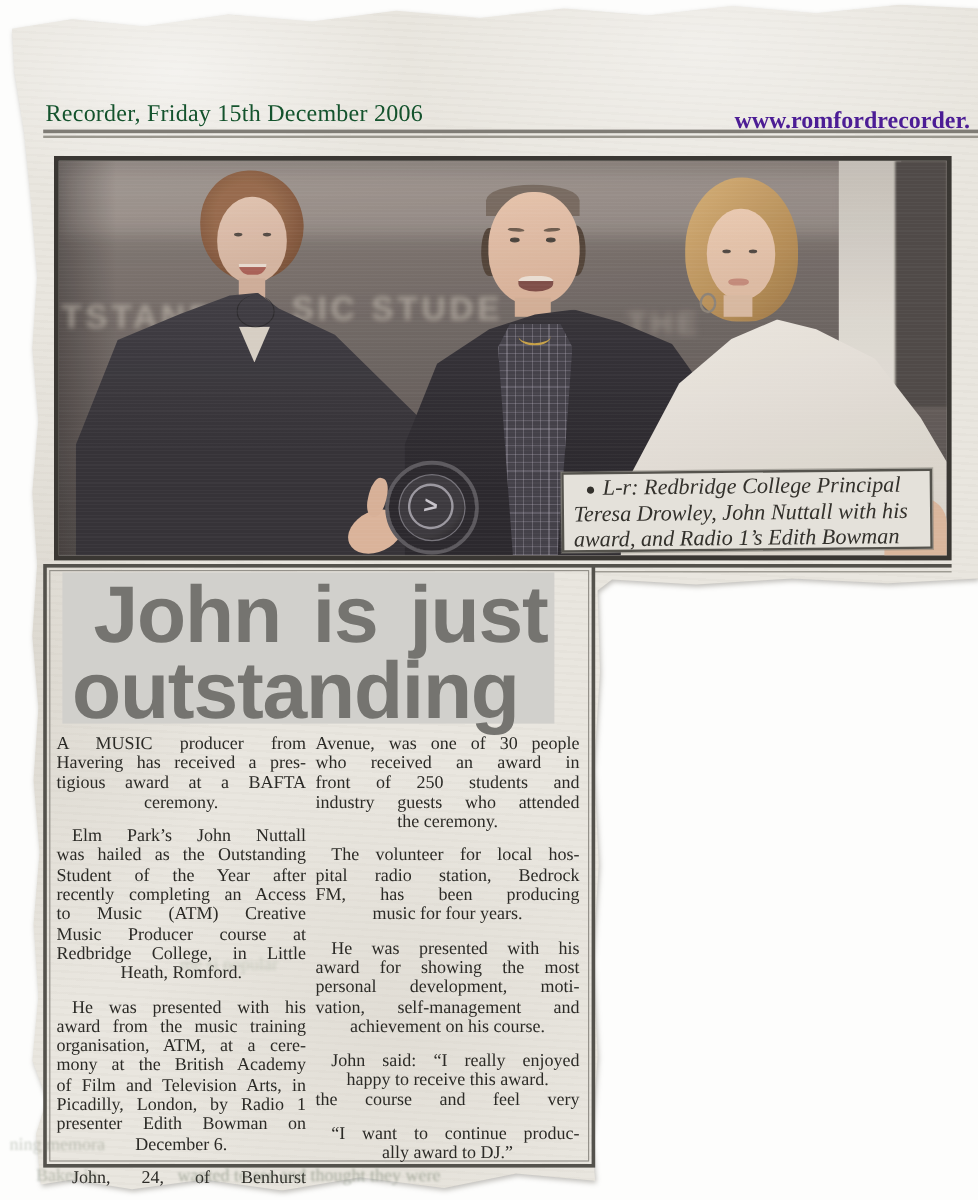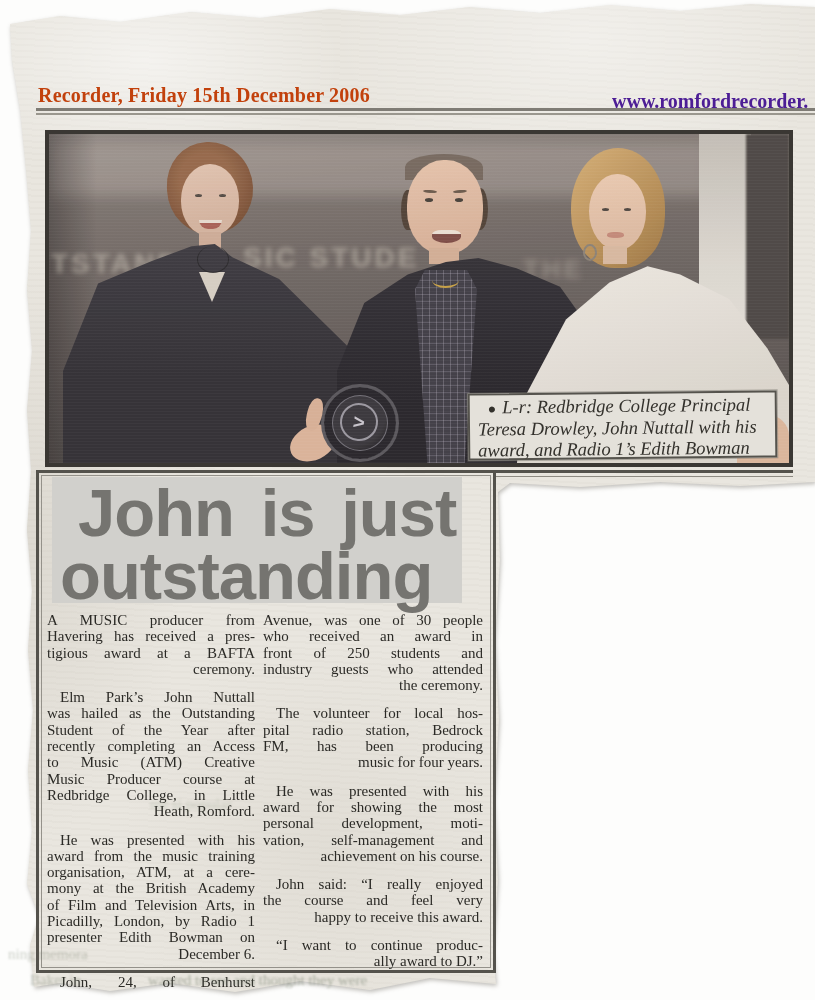--- a/index.html
+++ b/index.html
@@ -23,7 +23,7 @@
   .abs{position:absolute;}
 
   
-  .hdr-date{left:38px;top:84px;font-size:20px;font-weight:bold;color:#c2410c;letter-spacing:.2px;}
+  .hdr-date{left:38px;top:84px;font-size:20px;font-weight:normal;color:#14532d;letter-spacing:.2px;}
   .hdr-site{left:612px;top:90px;font-size:20px;font-weight:bold;color:#4c1d95;white-space:nowrap;}
   .rule-a{left:36px;top:108px;width:779px;height:3px;background:#7f7c75;}
   .rule-b{left:36px;top:113px;width:779px;height:2px;background:#9a978e;}

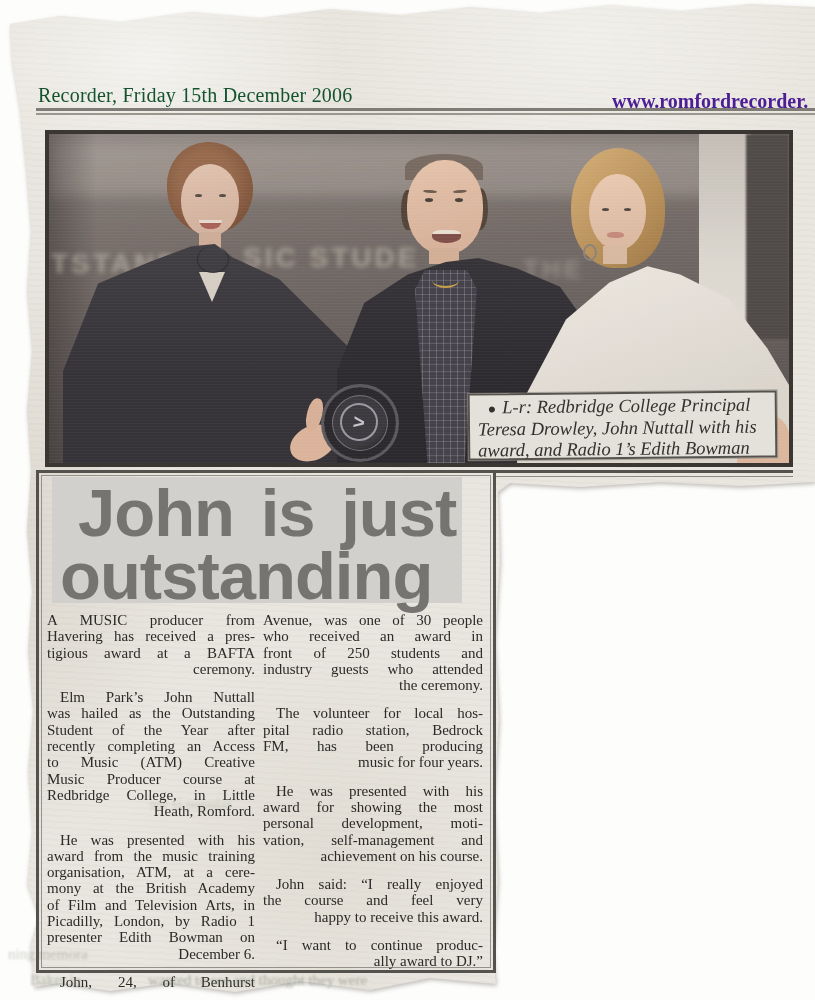--- a/index.html
+++ b/index.html
@@ -128,7 +128,7 @@
   .col2{left:263px;top:612px;width:220px;}
   .para{margin:0 0 3px 0;}
   .para.indent .tline:first-child{text-indent:13px;margin-top:12px;}
-  .tline{text-align:right;}
+  .tline{text-align:center;}
   .tline.jl{text-align:justify;text-align-last:justify;}
 
   

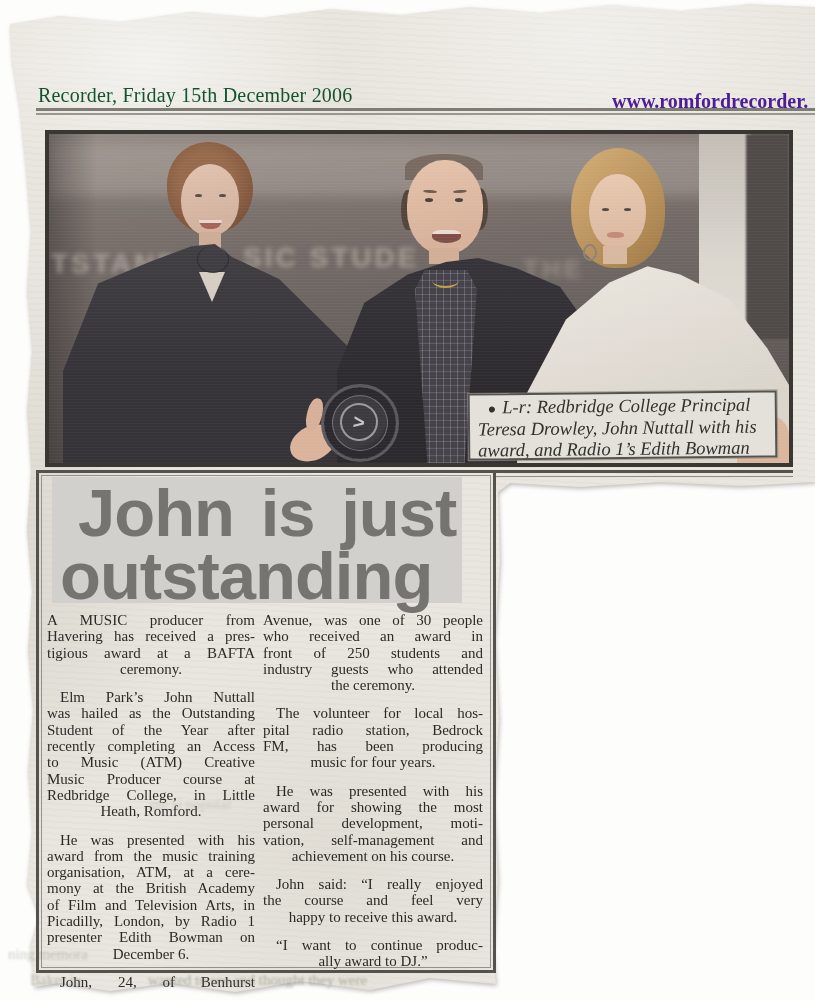--- a/index.html
+++ b/index.html
@@ -276,8 +276,8 @@
       </div>
       <div class="para indent">
         <div class="tline jl">John said: “I really enjoyed</div>
+        <div class="tline">happy to receive this award.</div>
         <div class="tline jl">the course and feel very</div>
-        <div class="tline">happy to receive this award.</div>
       </div>
       <div class="para indent">
         <div class="tline jl">“I want to continue produc-</div>

